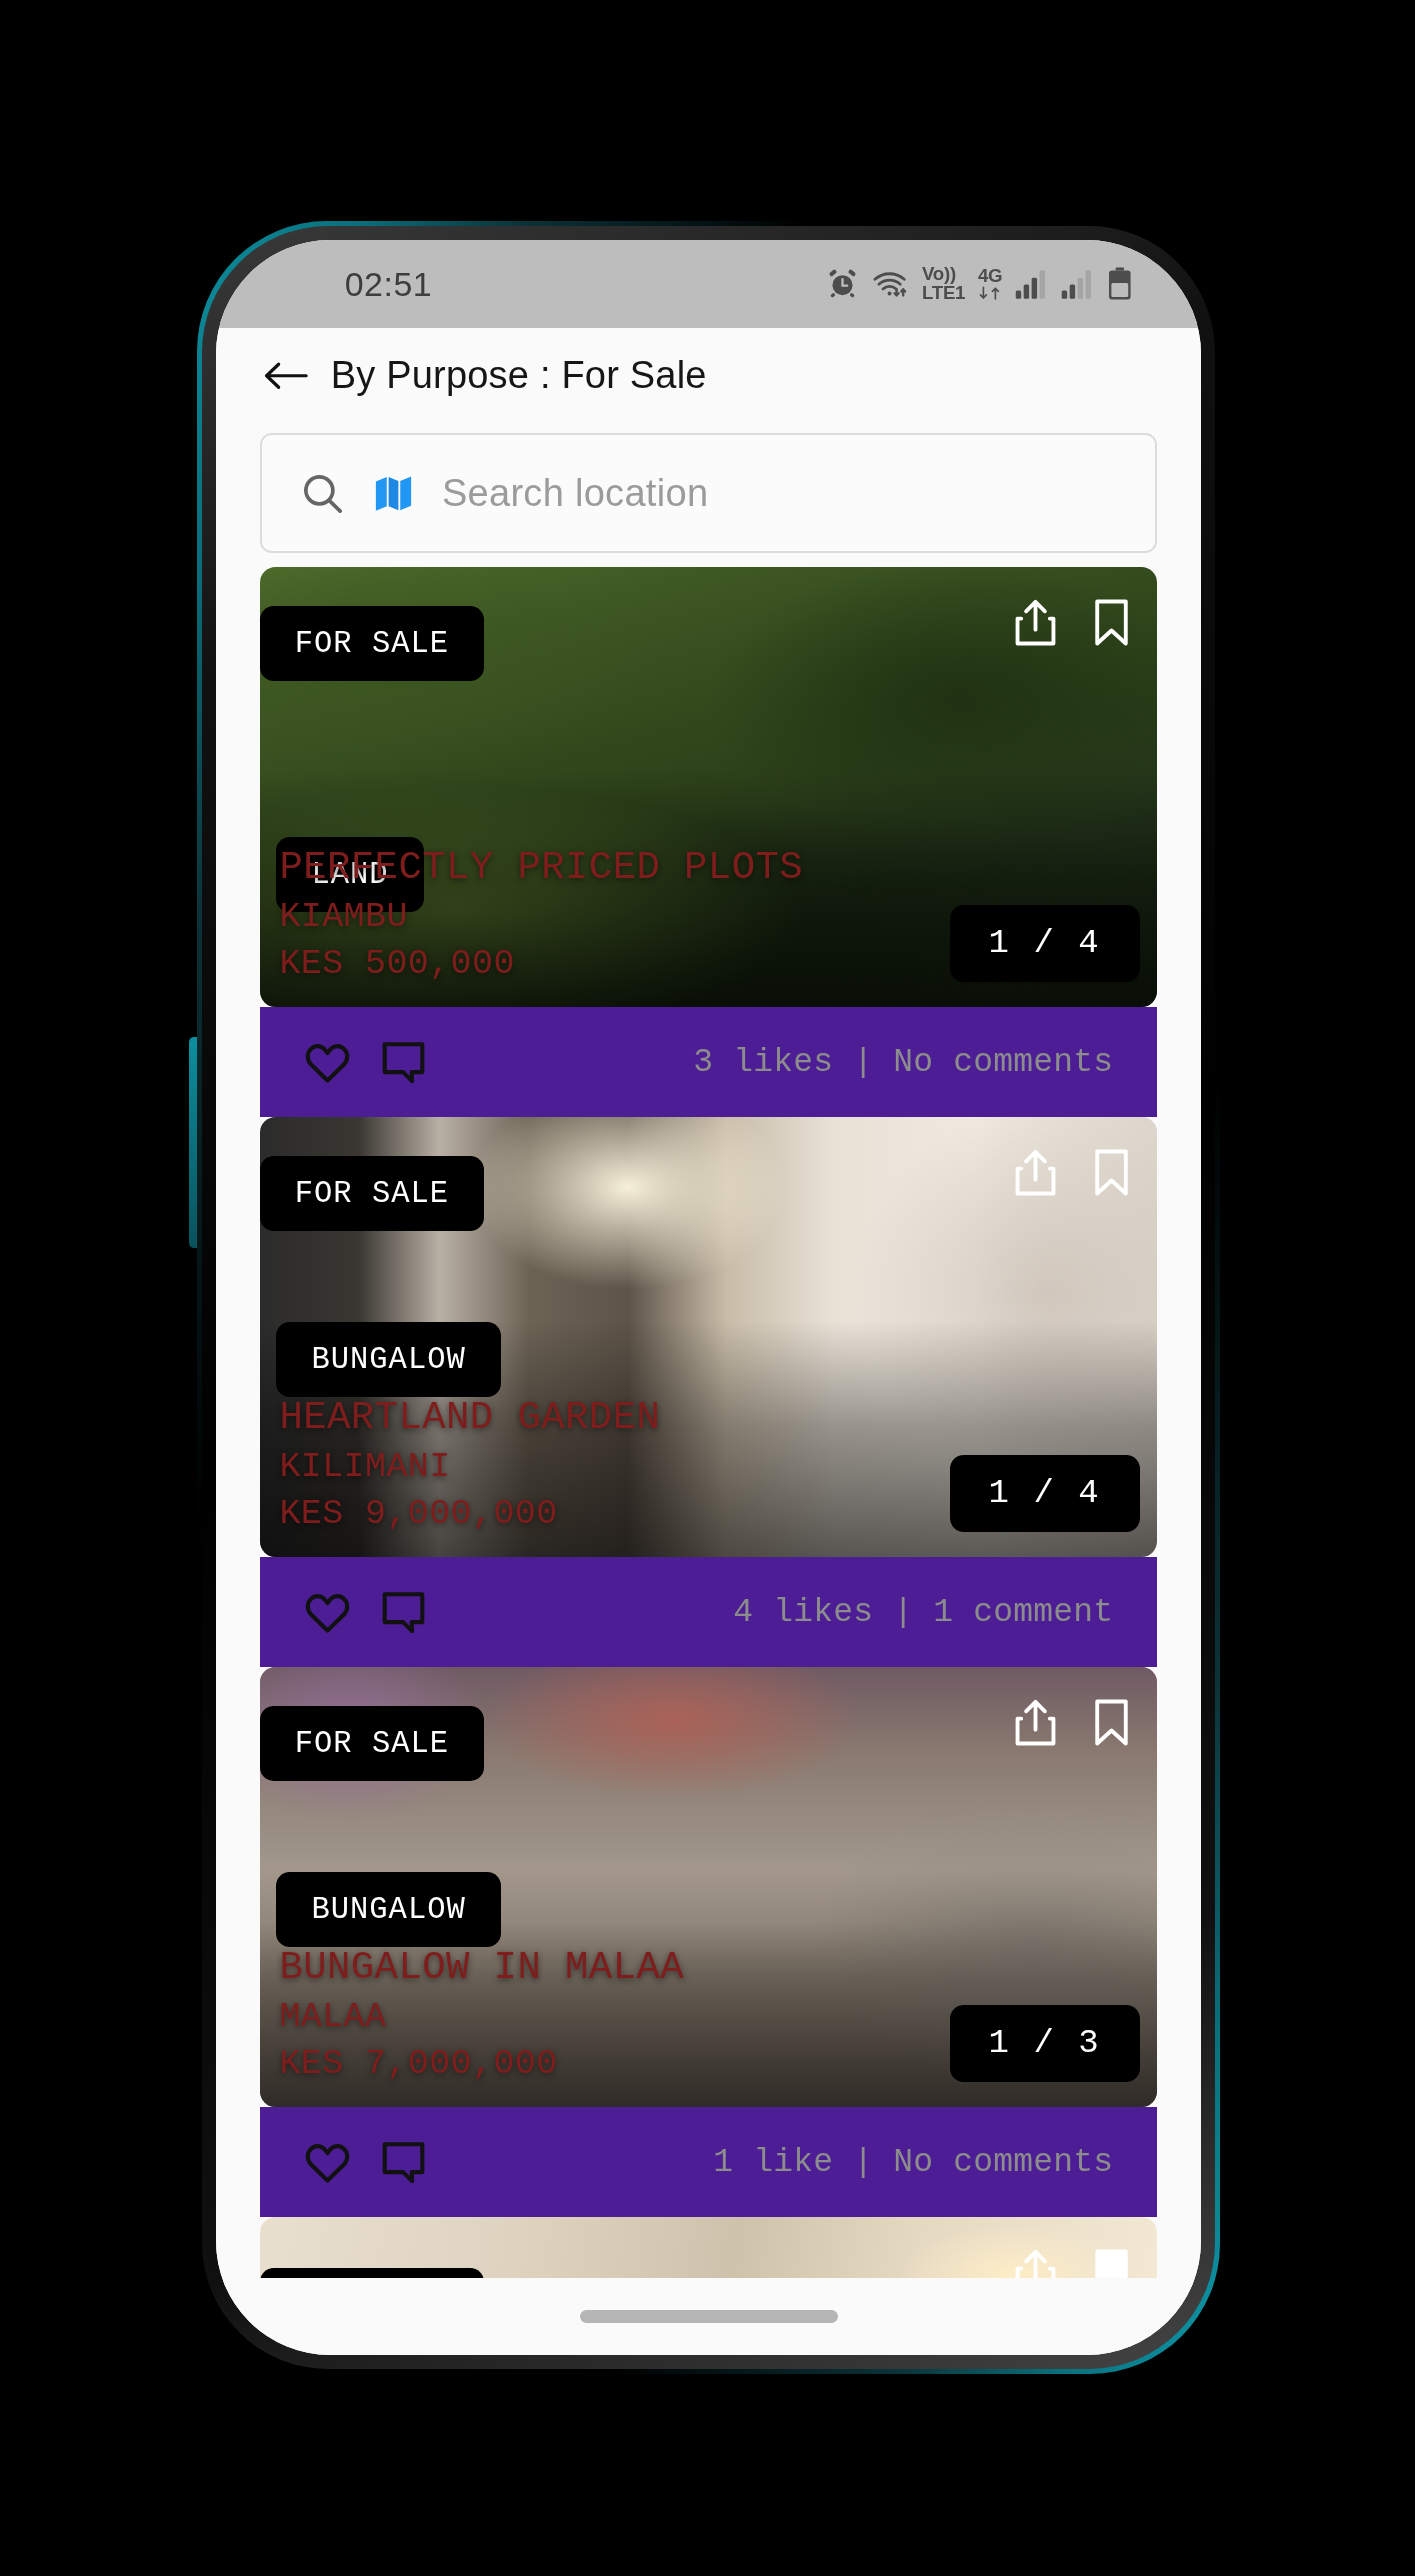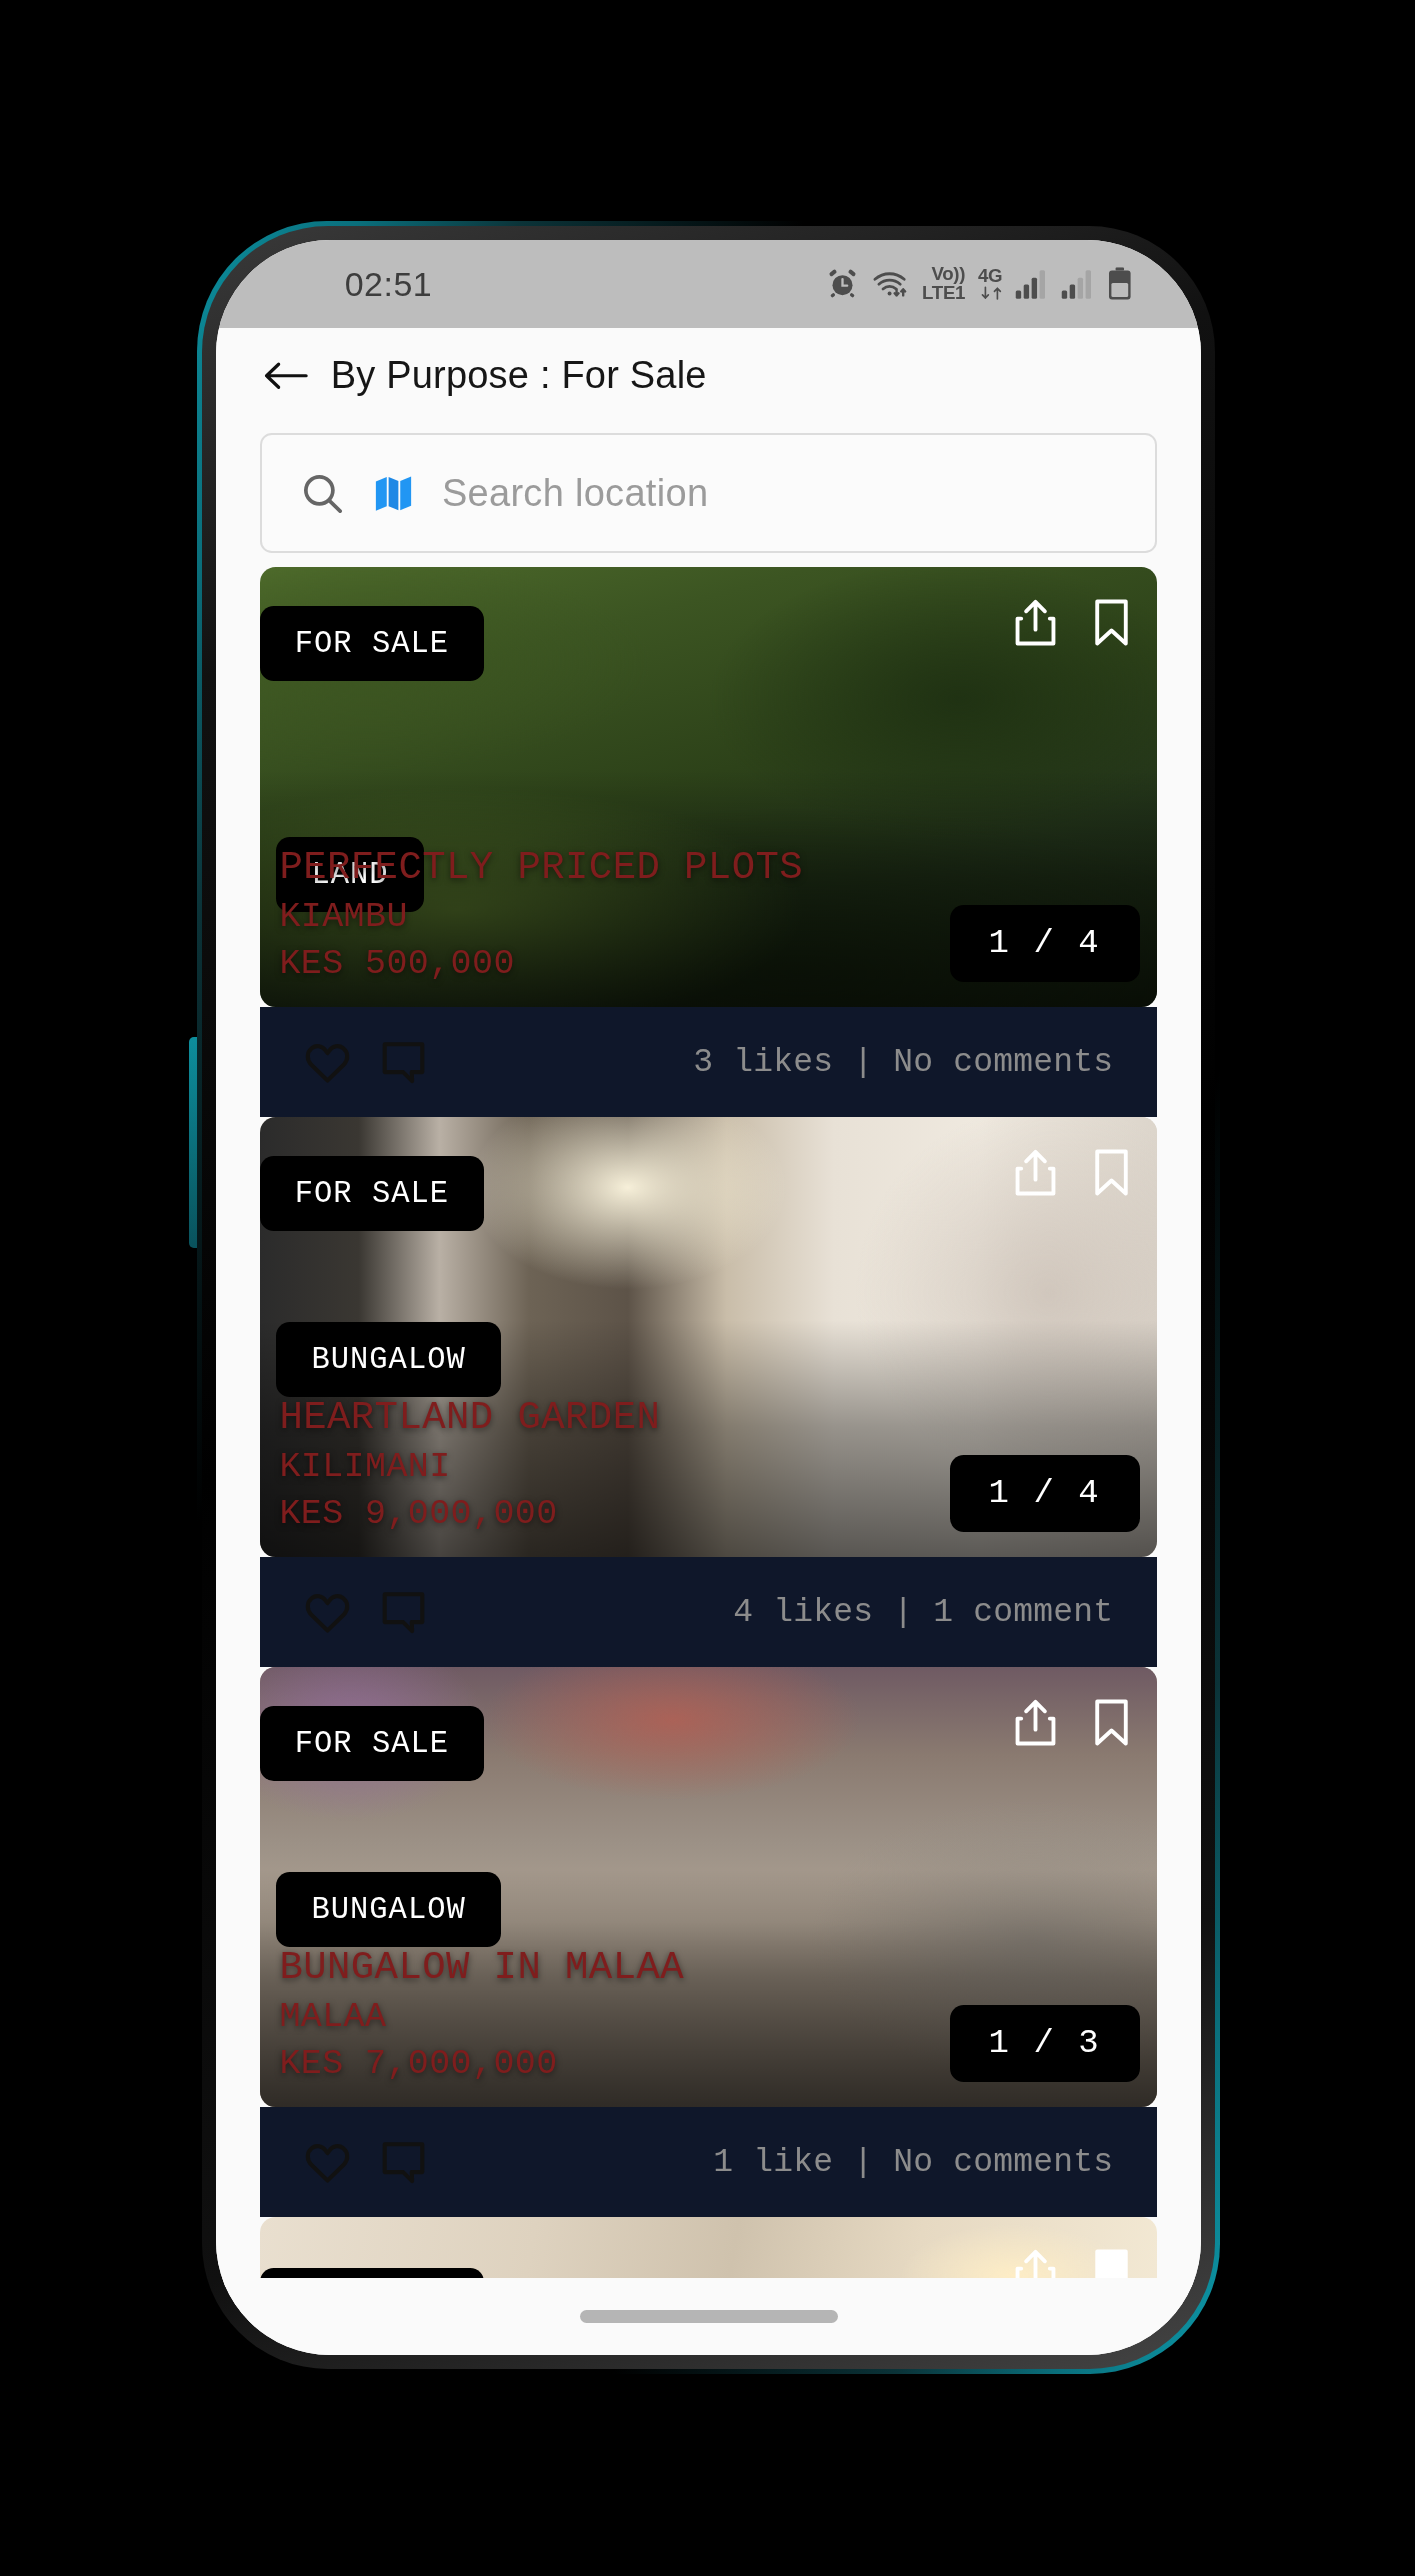--- a/index.html
+++ b/index.html
@@ -46,7 +46,7 @@
     display:flex; align-items:center; gap:12.8px;
   }
   .sb-ico { display:block; }
-  .net-label { display:flex; flex-direction:column; align-items:flex-end;
+  .net-label { display:flex; flex-direction:column; align-items:flex-start;
     font-size:18.7px; line-height:19.7px; color:#4d4d4d; font-weight:700; letter-spacing:-0.3px; }
   .net-label .r2 { display:flex; align-items:center; gap:1px; }
 

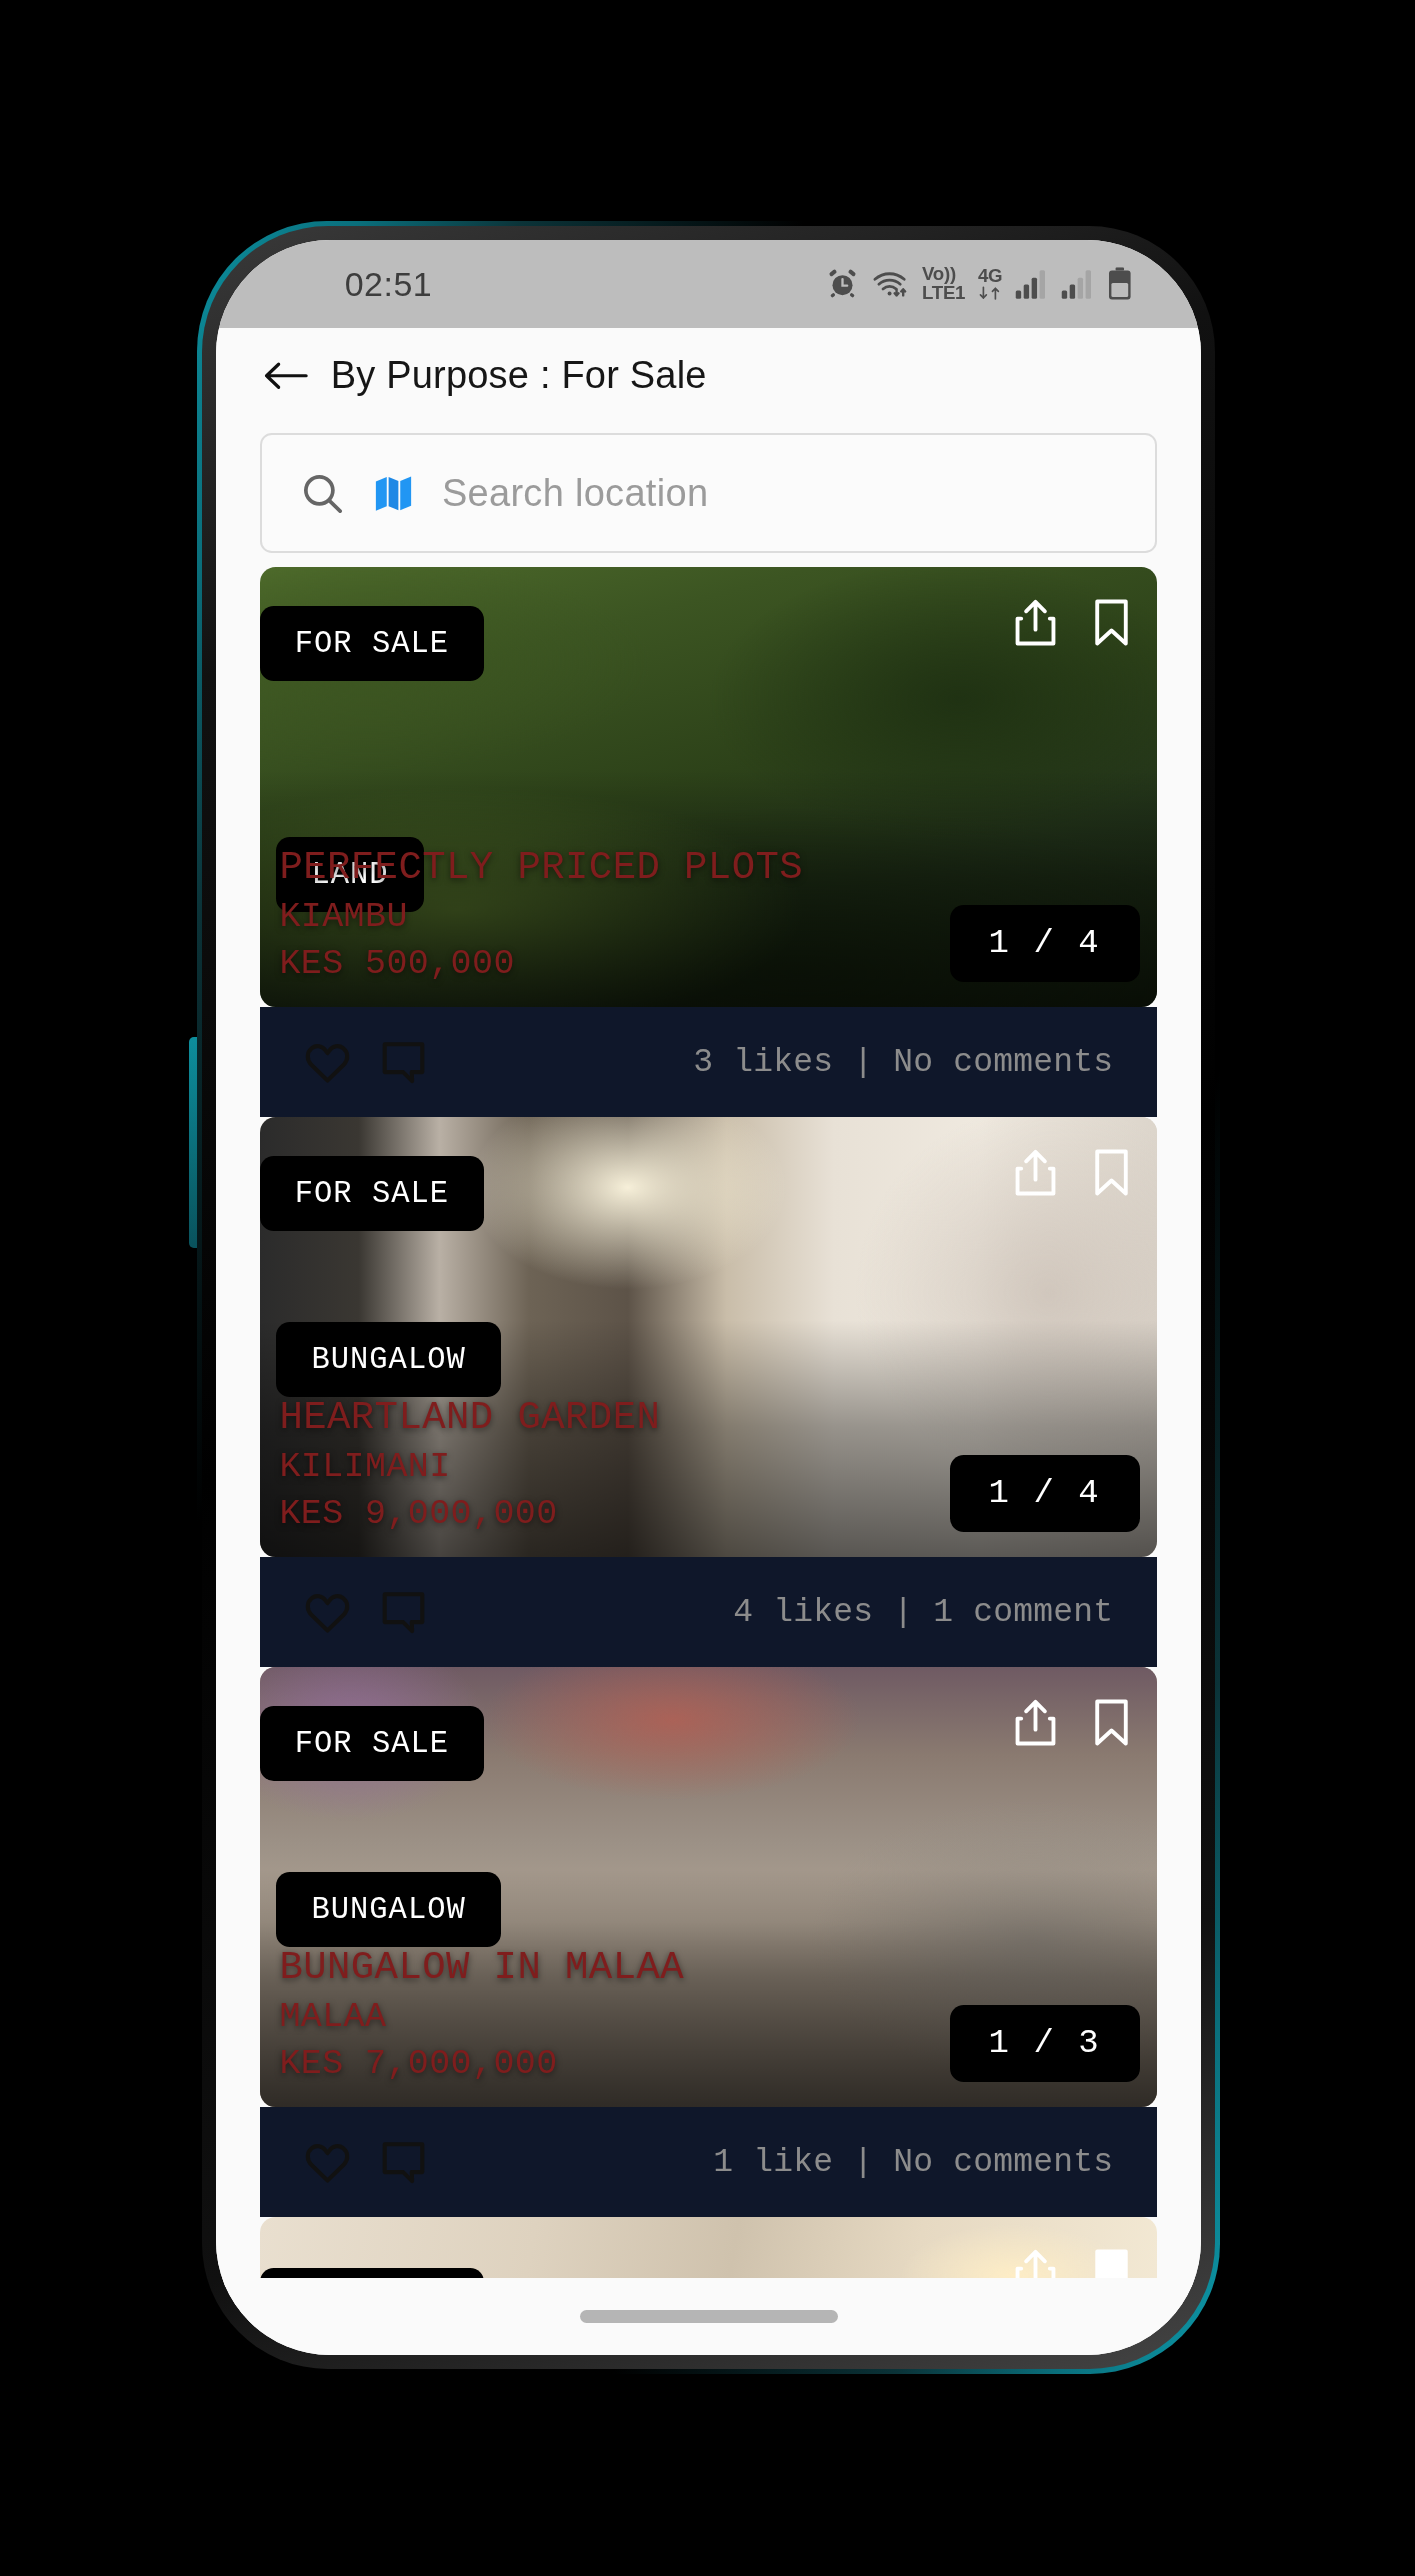--- a/index.html
+++ b/index.html
@@ -139,7 +139,7 @@
 
   .stats-row {
     height:110px; display:flex; align-items:center; justify-content:space-between;
-    padding:0 44px; background:#0f172a;
+    padding:0 44px; background:#4c1d95;
   }
   .stats-left { display:flex; align-items:center; gap:29.5px; }
   .stats-text { font-size:33px; color:#8c8c8c; letter-spacing:0.2px; }

